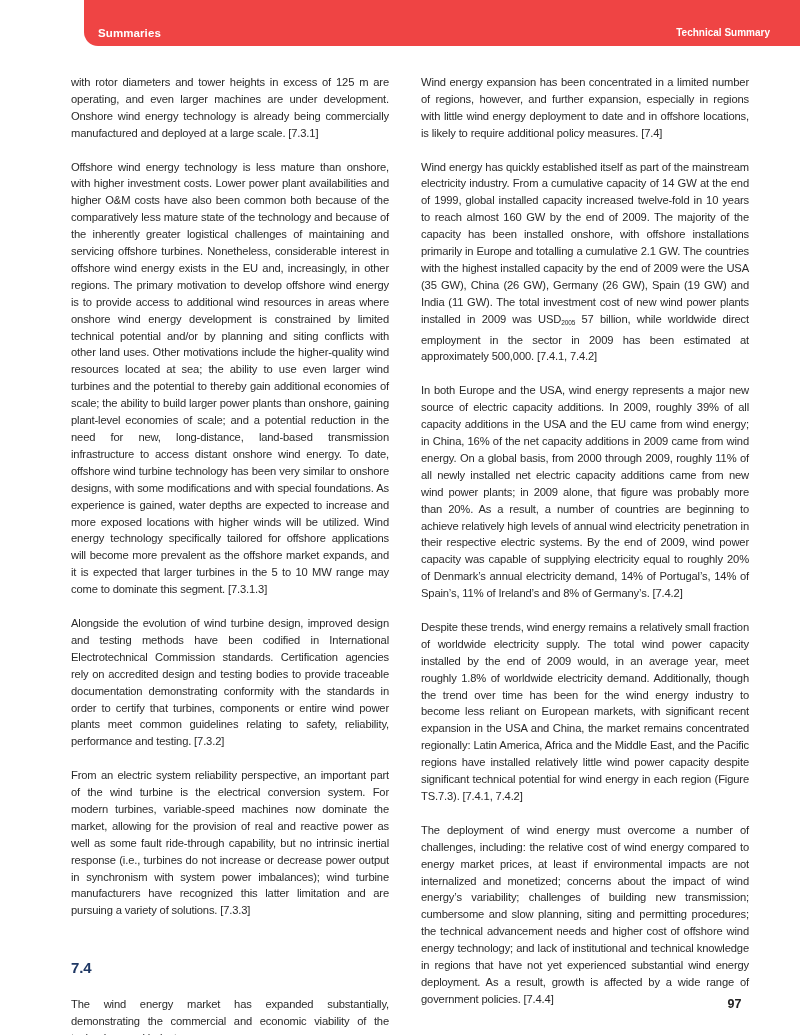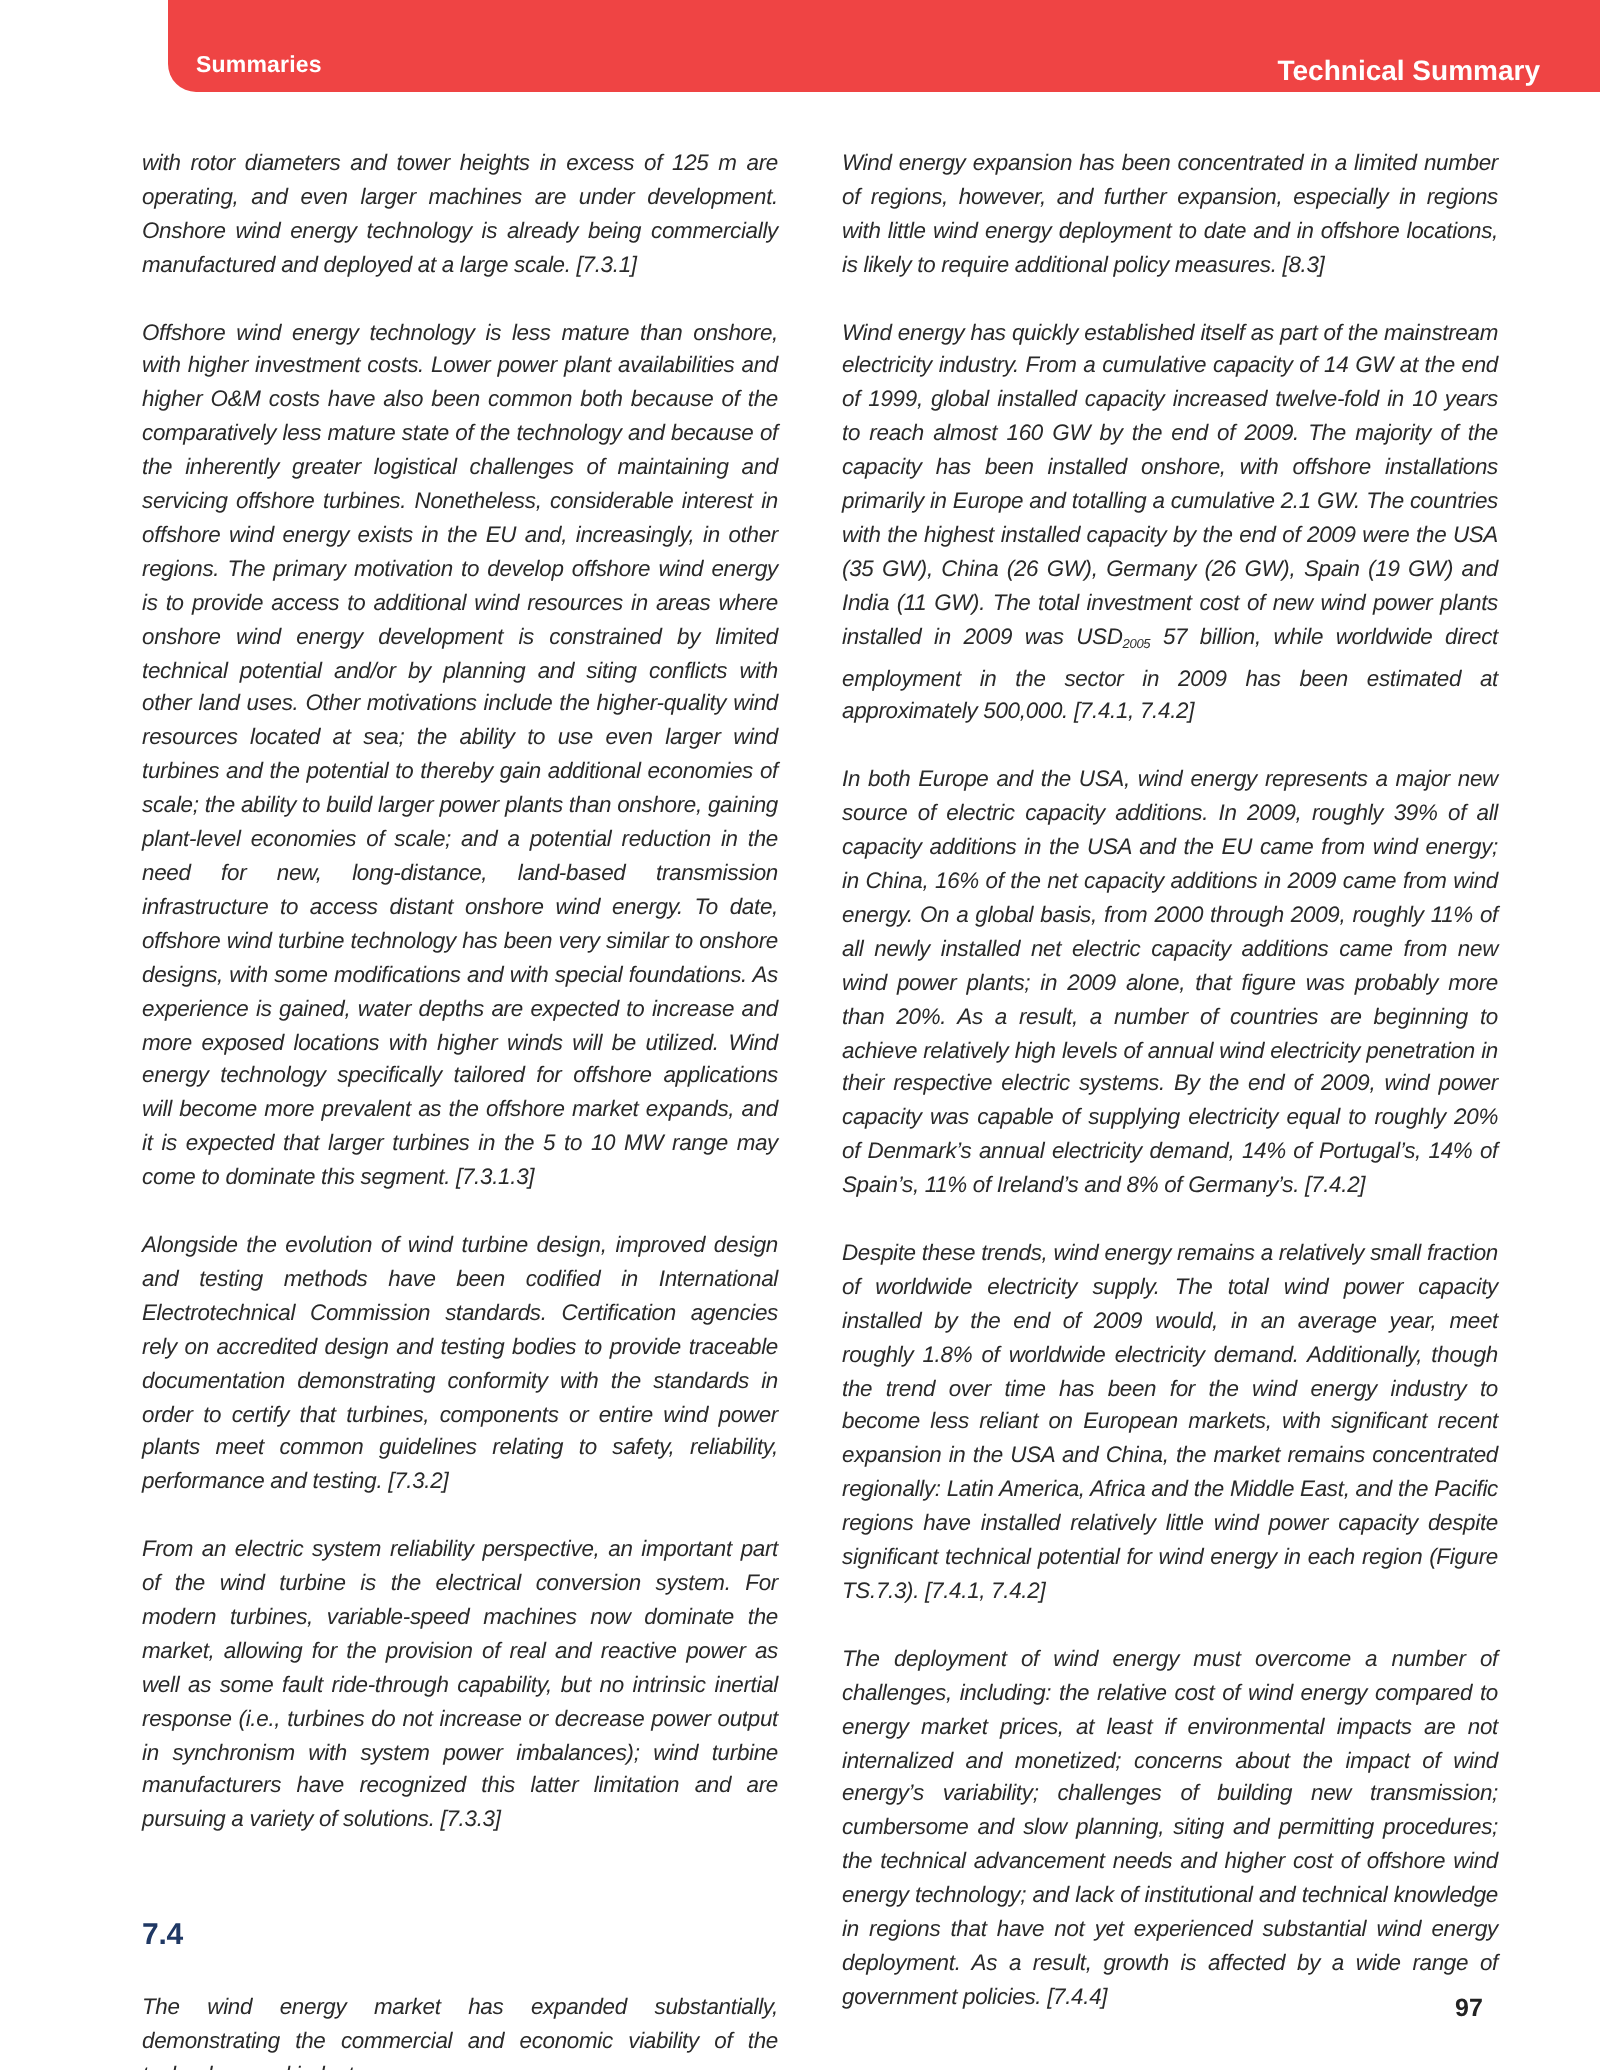--- a/index.html
+++ b/index.html
@@ -9,7 +9,7 @@
     background: #ef4444; border-bottom-left-radius: 14px;
   }
   .header-left { position: absolute; left: 14px; top: 27px; color: #ffffff; font-size: 11.5px; font-weight: bold; letter-spacing: 0.1px; }
-  .header-right { position: absolute; right: 44px; top: 27px; color: #ffffff; font-size: 14px; font-weight: bold; }
+  .header-right { position: absolute; right: 44px; top: 27px; color: #ffffff; font-size: 10px; font-weight: bold; }
   .col { position: absolute; top: 74px; font-size: 11.2px; line-height: 16.9px; text-align: justify; letter-spacing: -0.15px; }
   .col-left { left: 71px; width: 318px; }
   .col-right { left: 421px; width: 328px; }

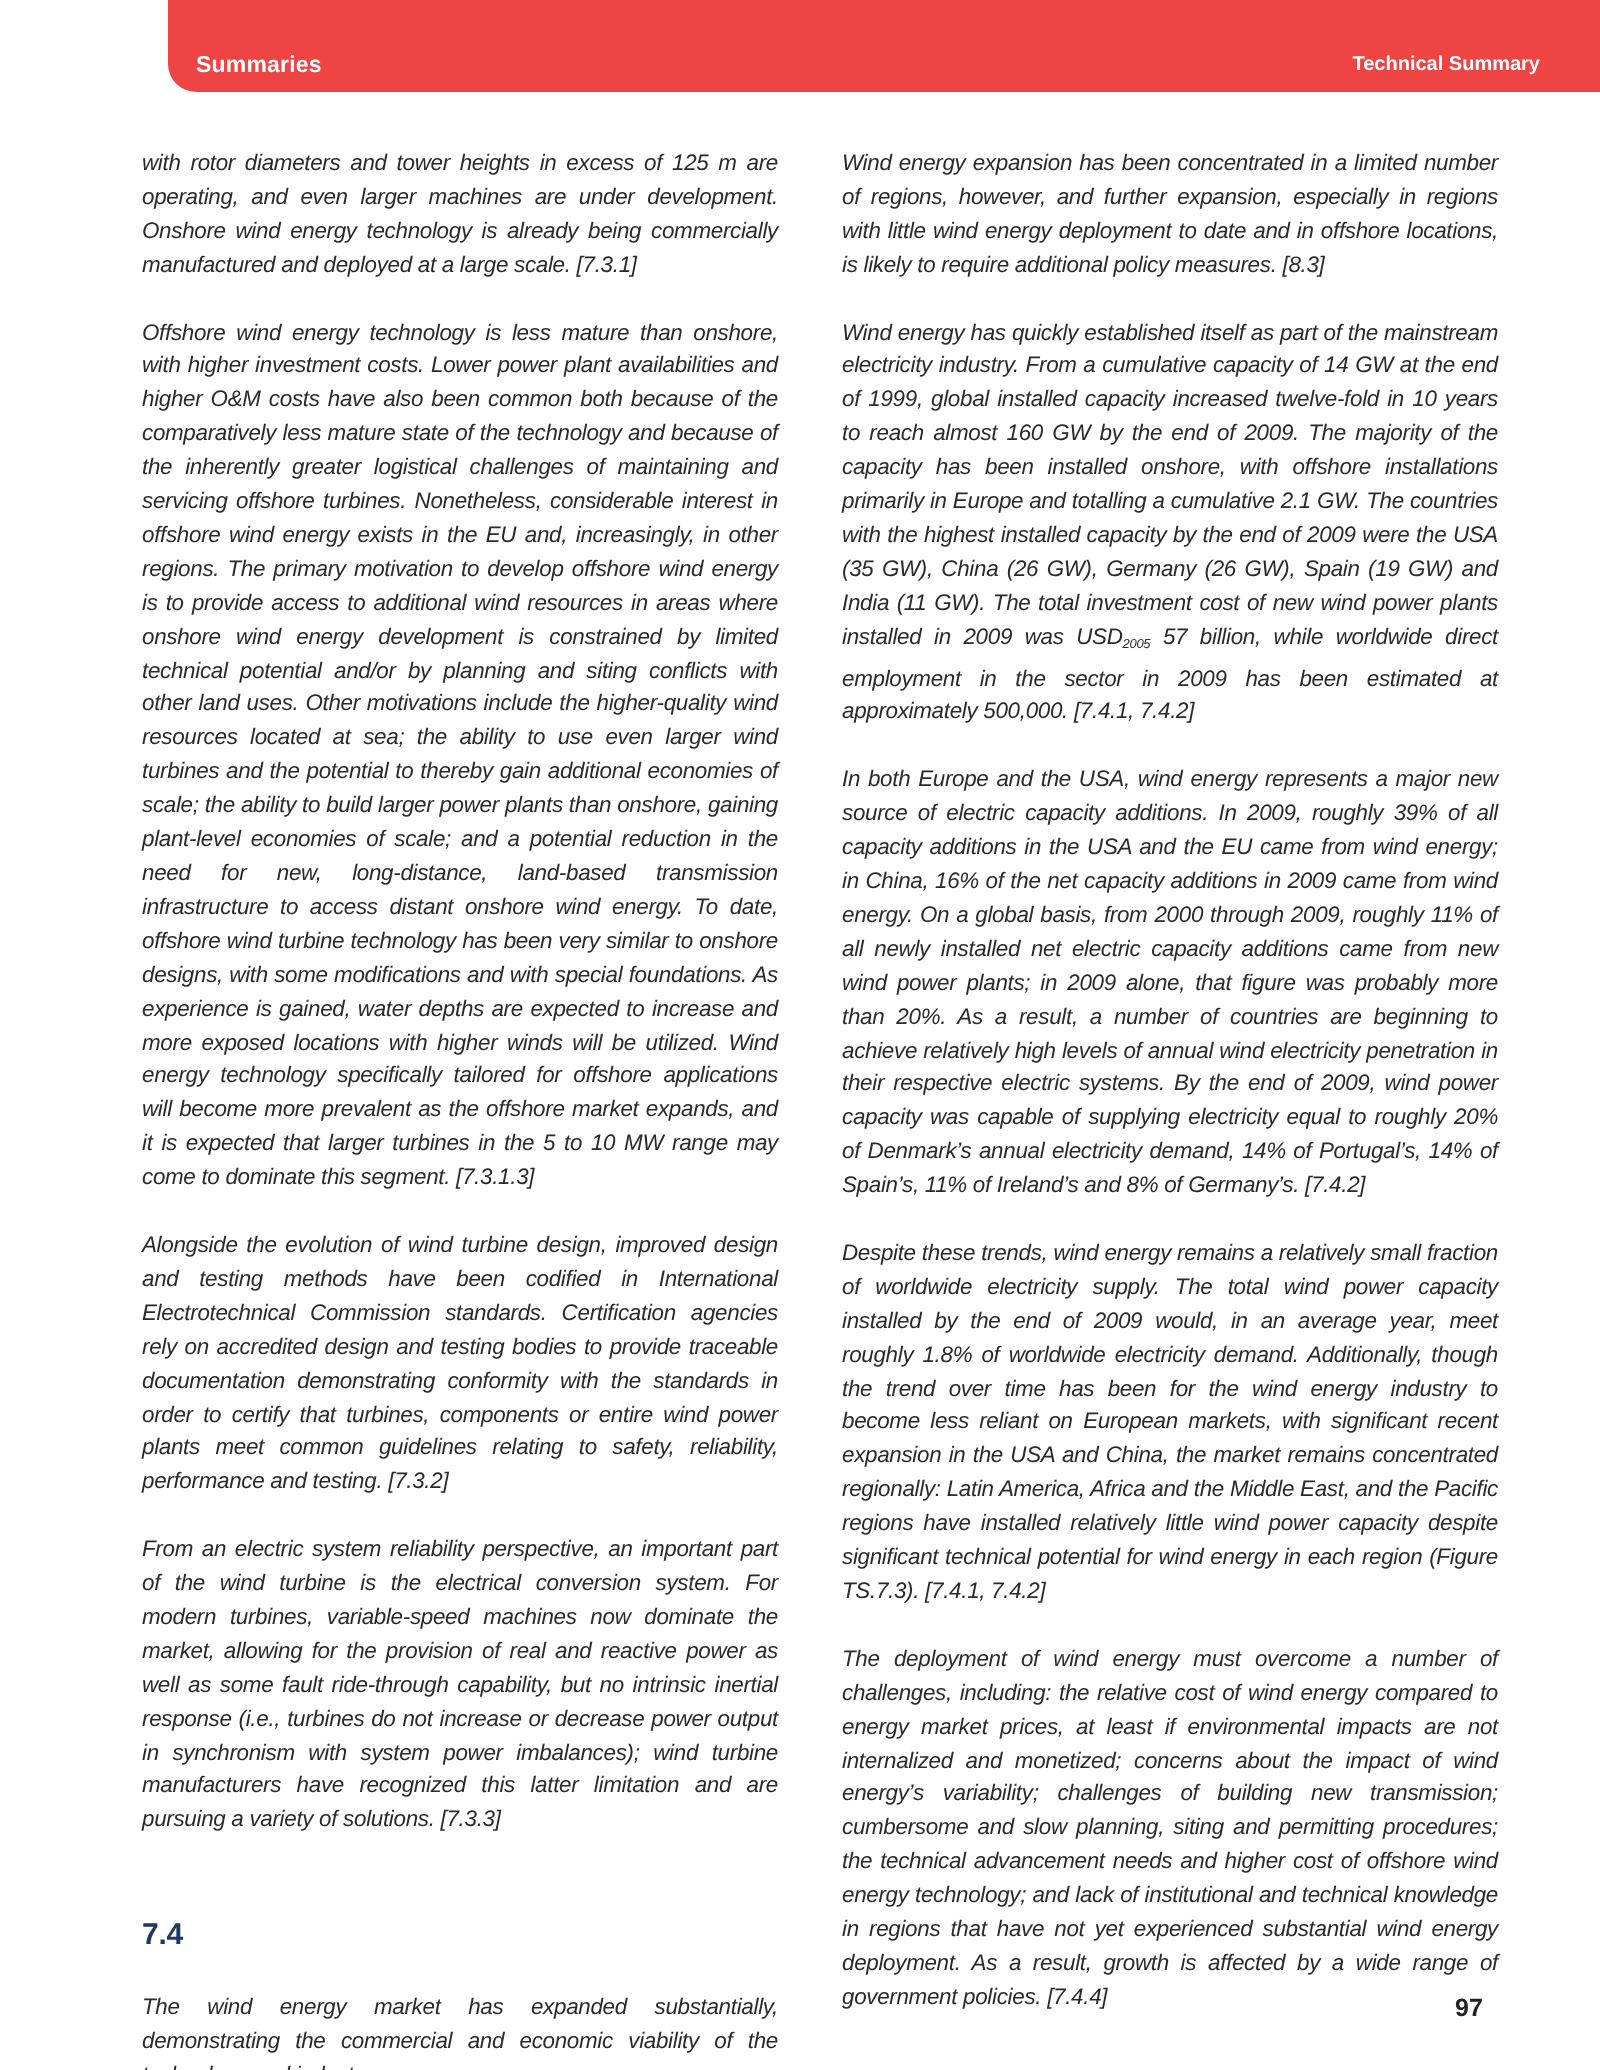--- a/index.html
+++ b/index.html
@@ -13,7 +13,7 @@
   .col { position: absolute; top: 74px; font-size: 11.2px; line-height: 16.9px; text-align: justify; letter-spacing: -0.15px; }
   .col-left { left: 71px; width: 318px; }
   .col-right { left: 421px; width: 328px; }
-  .col p { margin: 0 0 16.9px 0; hyphens: manual; font-style: italic; }
+  .col p { margin: 0 0 16.9px 0; hyphens: manual; }
   .section-heading { display: flex; margin: 40px 0 20px 0; color: #1f3864; font-weight: bold; font-size: 15px; line-height: 17px; text-align: left; }
   .section-num { width: 65px; flex: none; }
   .section-title { flex: 1; }

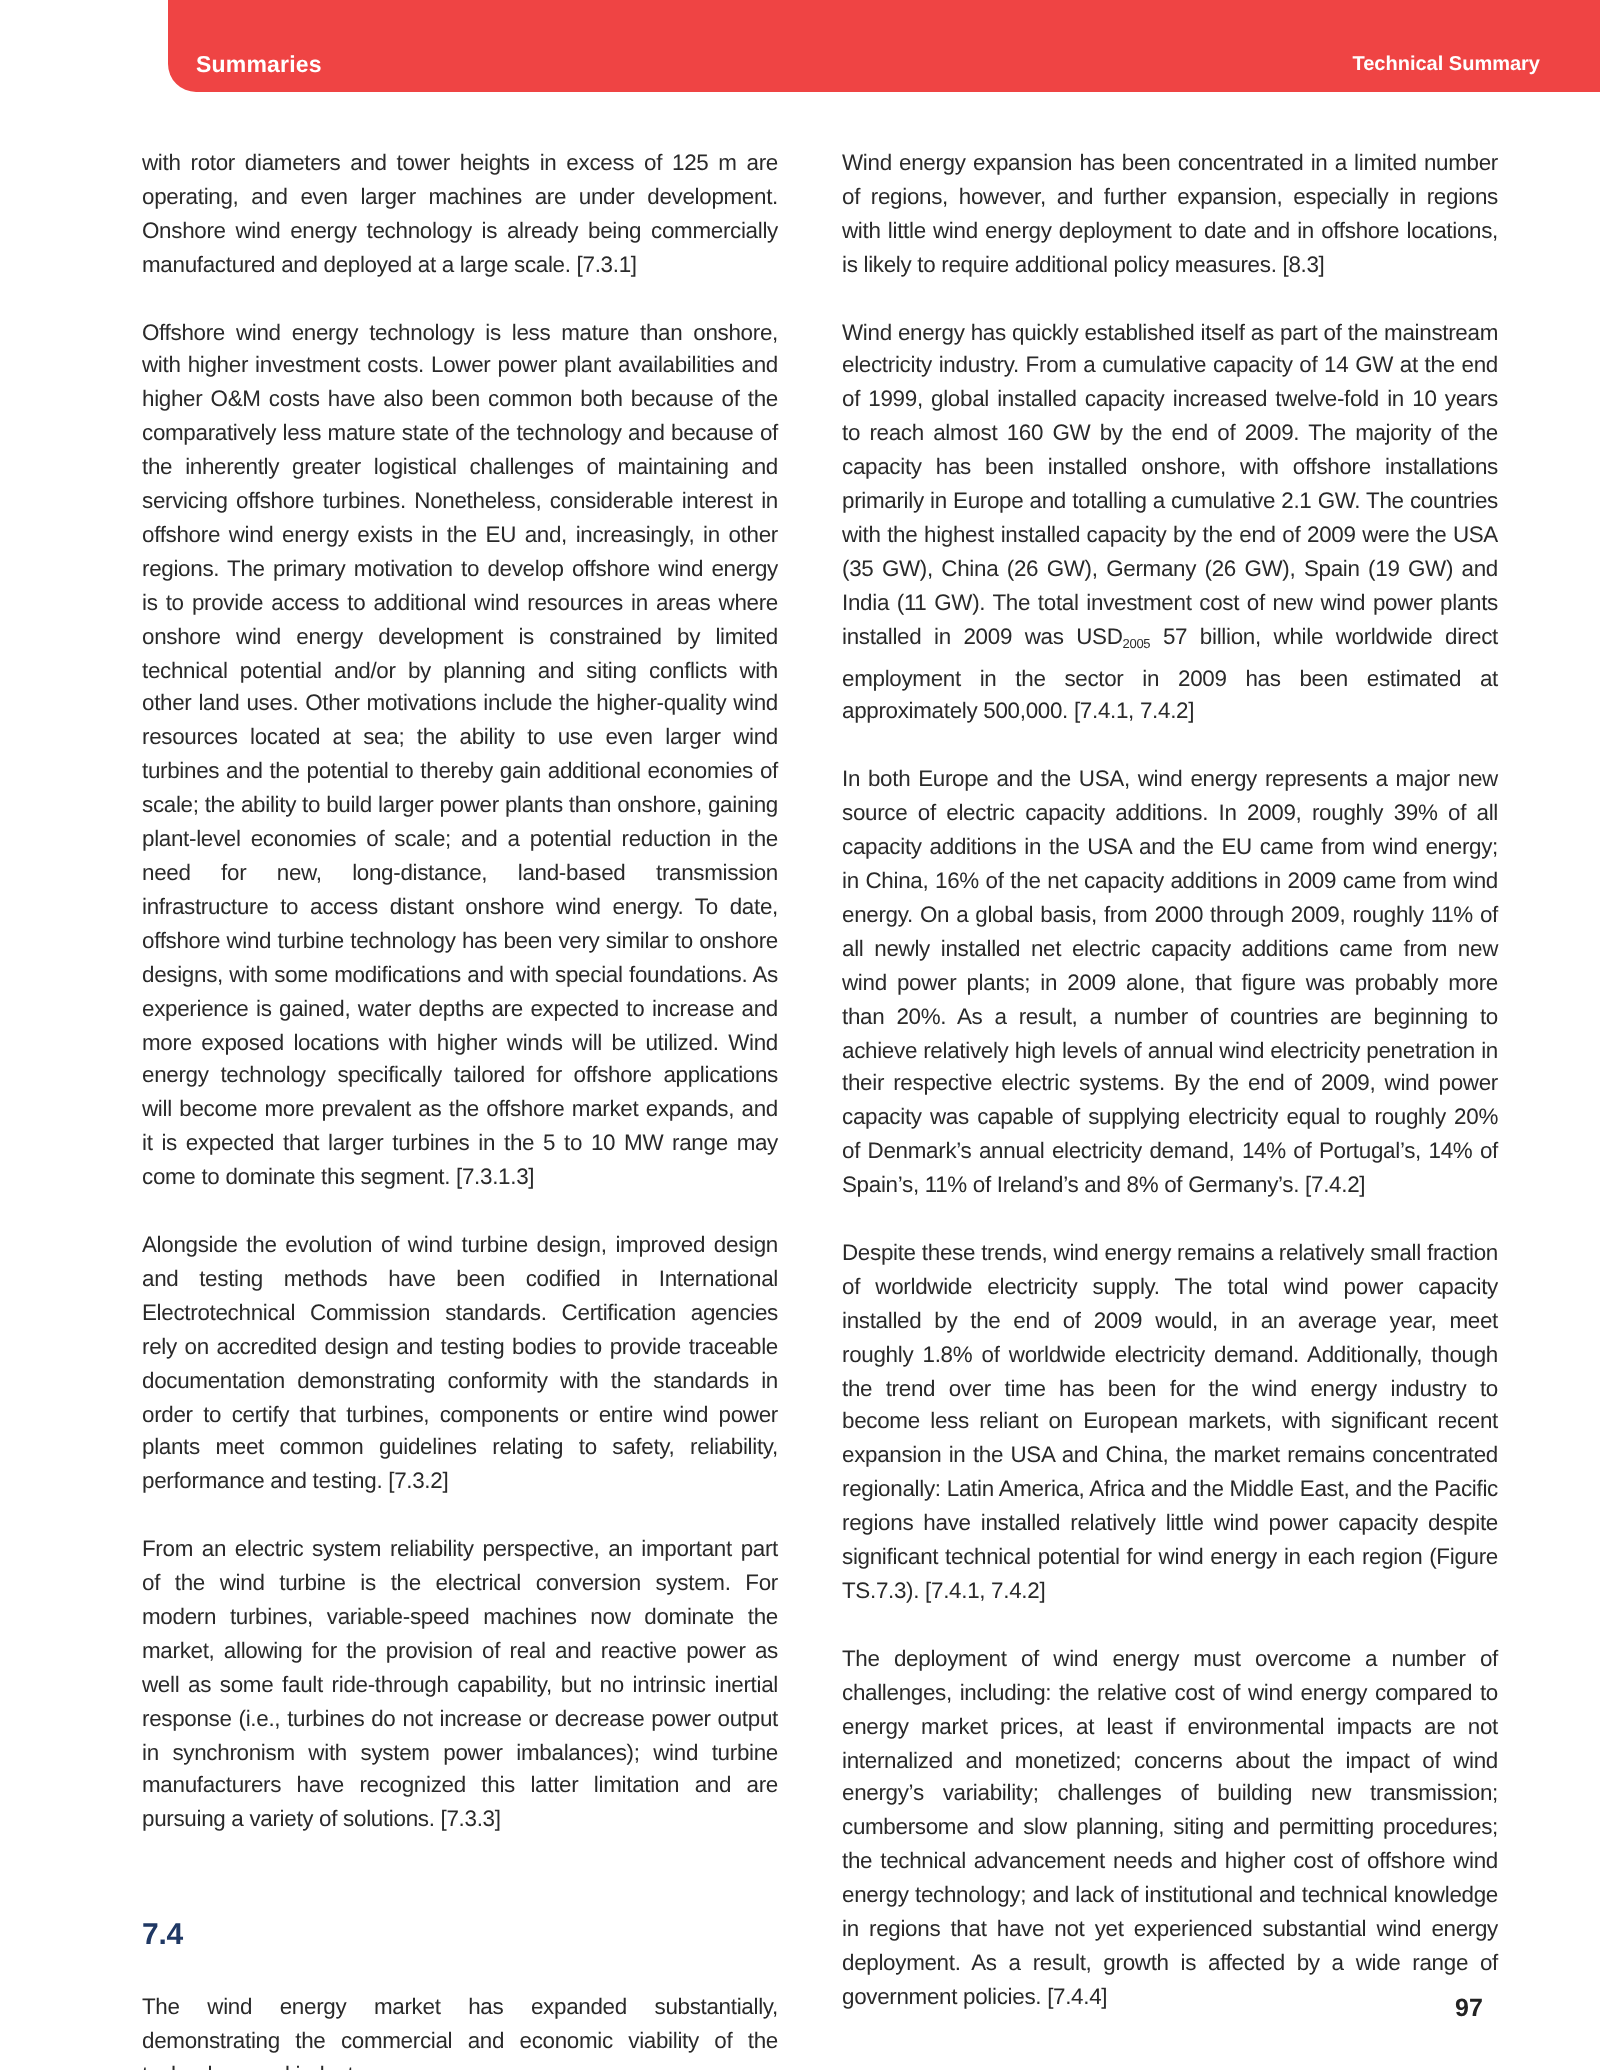--- a/index.html
+++ b/index.html
@@ -40,7 +40,7 @@
 </div>
 
 <div class="col col-right">
-  <p>Wind energy expansion has been concentrated in a limited number of regions, however, and further expansion, especially in regions with little wind energy deployment to date and in offshore locations, is likely to require additional policy measures. [8.3]</p>
+  <p>Wind energy expansion has been concentrated in a limited number of regions, however, and further expansion, especially in regions with little wind energy deployment to date and in offshore locations, is likely to require additional policy measures. [7.4]</p>
   <p><span>Wind energy has quickly established itself as part of the mainstream electricity industry. From a cumulative capacity of 14 GW at the end of 1999, global installed capacity increased twelve-fold in 10 years to reach almost 160 GW by the end of 2009. The majority of the capacity has been installed onshore, with offshore installations primarily in Europe and totalling a cumulative 2.1 GW. The countries with the highest installed capacity by the end of 2009 were the USA (35 GW), China (26 GW), Germany (26 GW), Spain (19 GW) and India (11 GW). The total investment cost of new wind power plants installed in 2009 was USD</span><sub class="small">2005</sub><span> 57 billion, while worldwide direct employment in the sector in 2009 has been estimated at approximately 500,000. [7.4.1, 7.4.2]</span></p>
   <p>In both Europe and the USA, wind energy represents a major new source of electric capacity additions. In 2009, roughly 39% of all capacity additions in the USA and the EU came from wind energy; in China, 16% of the net capacity additions in 2009 came from wind energy. On a global basis, from 2000 through 2009, roughly 11% of all newly installed net electric capacity additions came from new wind power plants; in 2009 alone, that figure was probably more than 20%. As a result, a number of countries are beginning to achieve relatively high levels of annual wind electricity penetration in their respective electric systems. By the end of 2009, wind power capacity was capable of supplying electricity equal to roughly 20% of Denmark’s annual electricity demand, 14% of Portugal’s, 14% of Spain’s, 11% of Ireland’s and 8% of Germany’s. [7.4.2]</p>
   <p>Despite these trends, wind energy remains a relatively small fraction of worldwide electricity supply. The total wind power capacity installed by the end of 2009 would, in an average year, meet roughly 1.8% of worldwide electricity demand. Additionally, though the trend over time has been for the wind energy industry to become less reliant on European markets, with significant recent expansion in the USA and China, the market remains concentrated regionally: Latin America, Africa and the Middle East, and the Pacific regions have installed relatively little wind power capacity despite significant technical potential for wind energy in each region (Figure TS.7.3). [7.4.1, 7.4.2]</p>

